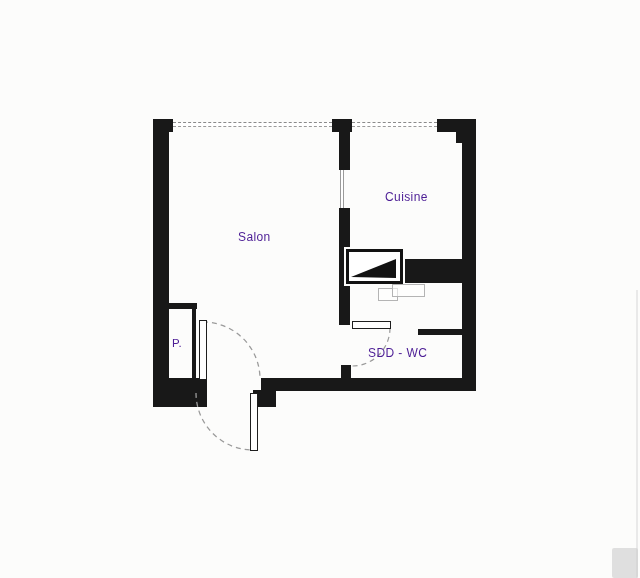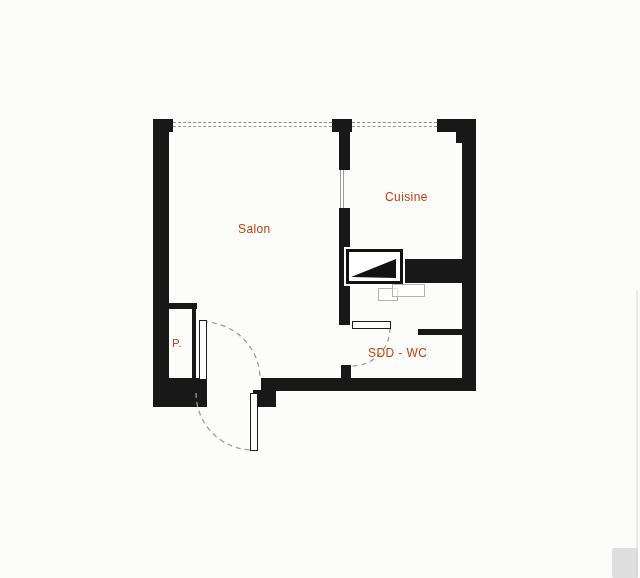--- a/index.html
+++ b/index.html
@@ -24,7 +24,7 @@
   .leaf{position:absolute;background:#fefefe;border:1px solid #1d1d1d;}
   .room-label{
     position:absolute;
-    font-size:12px;color:#c2410c;letter-spacing:0.4px;
+    font-size:12px;color:#4c1d95;letter-spacing:0.4px;
     white-space:nowrap;
   }
   .closet-label{font-size:11.5px;}

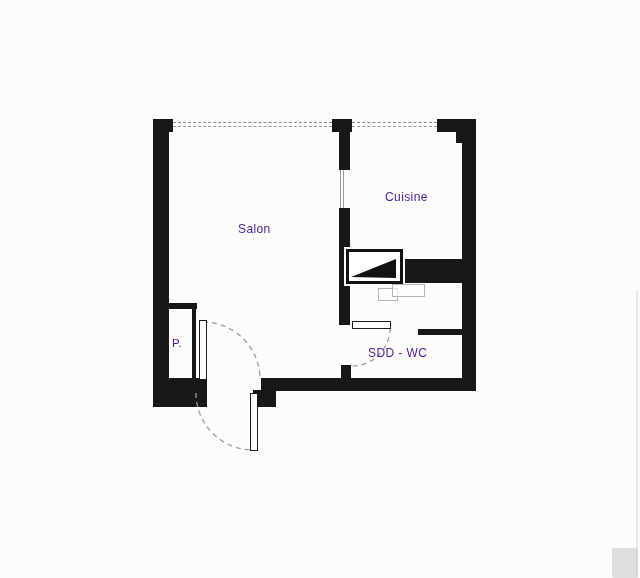--- a/index.html
+++ b/index.html
@@ -100,7 +100,7 @@
   <div class="leaf" style="left:250px;top:393px;width:6px;height:56px;"></div>
   <div class="leaf" style="left:352px;top:321px;width:37px;height:6px;"></div>
 
-  <div class="room-label" style="left:238px;top:222px;">Salon</div>
+  <div class="room-label" style="left:238px;top:230px;">Salon</div>
   <div class="room-label" style="left:385px;top:190px;">Cuisine</div>
   <div class="room-label closet-label" style="left:172px;top:337px;">P.</div>
   <div class="room-label" style="left:368px;top:346px;">SDD - WC</div>

